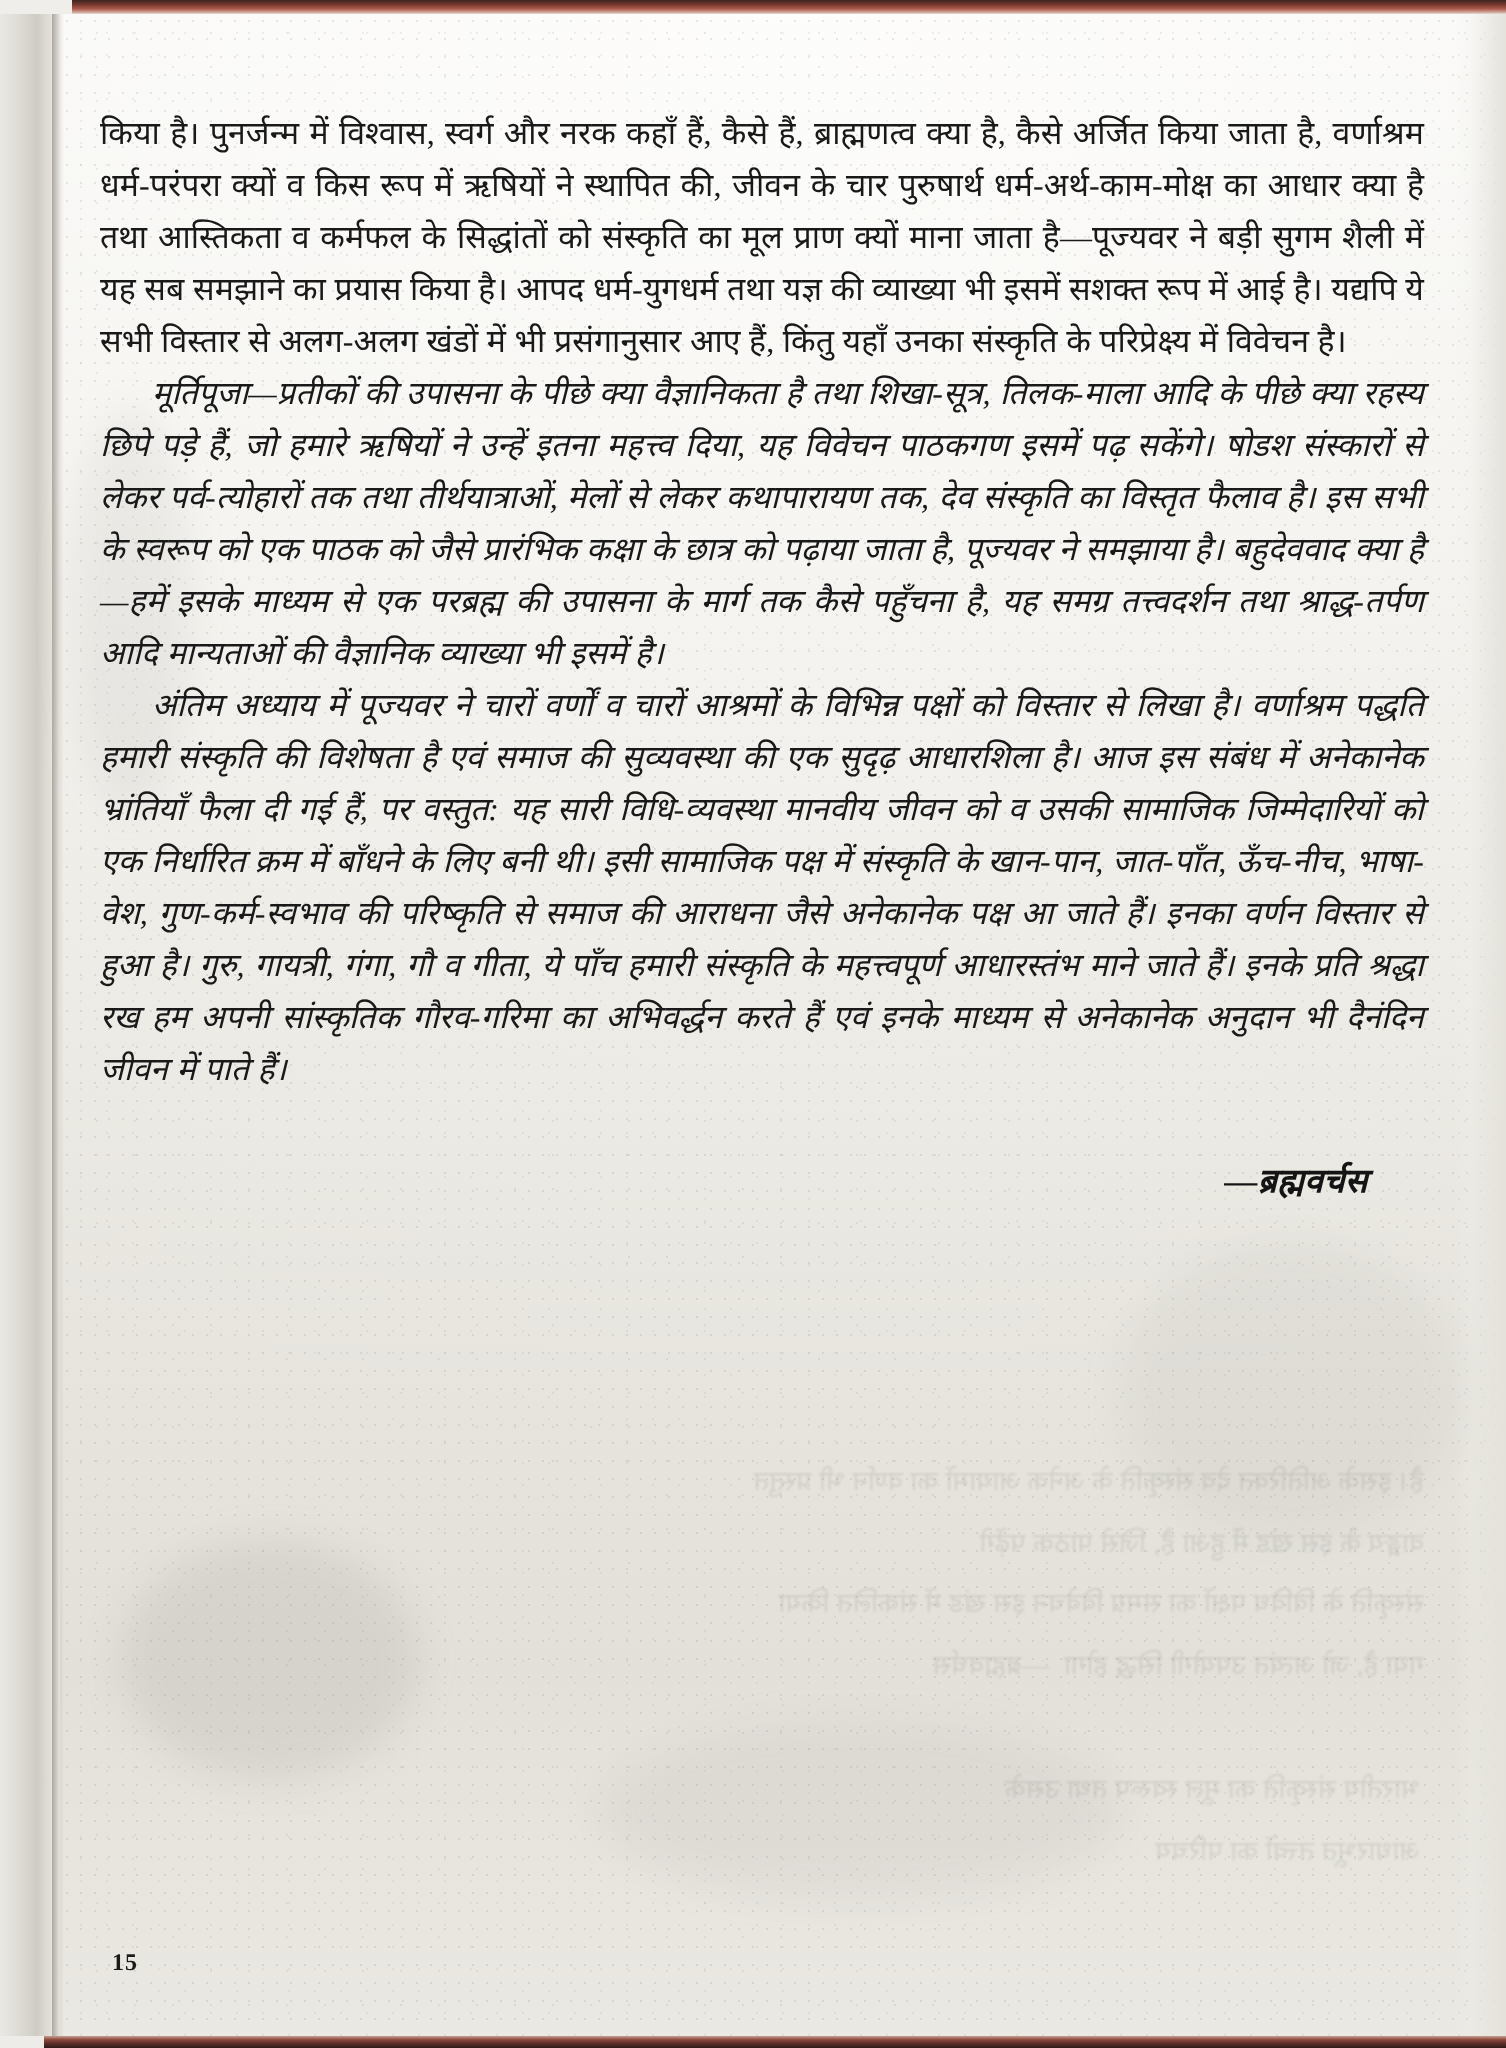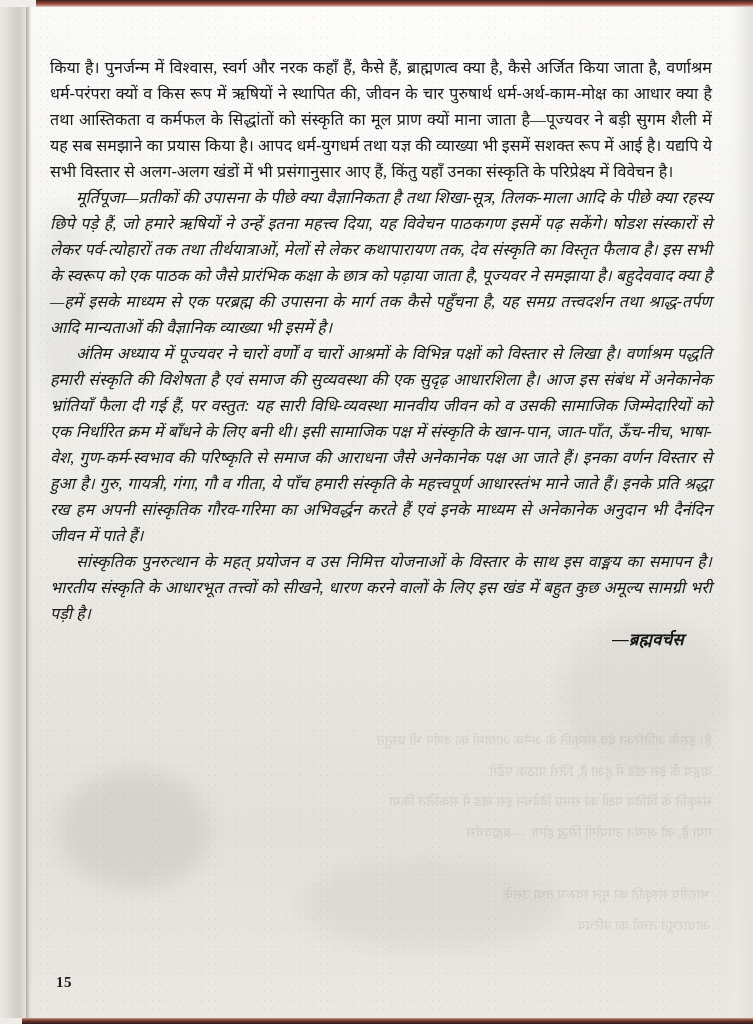--- a/index.html
+++ b/index.html
@@ -222,7 +222,6 @@
       <p class="para">किया है। पुनर्जन्म में विश्वास, स्वर्ग और नरक कहाँ हैं, कैसे हैं, ब्राह्मणत्व क्या है, कैसे अर्जित किया जाता है, वर्णाश्रम धर्म-परंपरा क्यों व किस रूप में ऋषियों ने स्थापित की, जीवन के चार पुरुषार्थ धर्म-अर्थ-काम-मोक्ष का आधार क्या है तथा आस्तिकता व कर्मफल के सिद्धांतों को संस्कृति का मूल प्राण क्यों माना जाता है—पूज्यवर ने बड़ी सुगम शैली में यह सब समझाने का प्रयास किया है। आपद धर्म-युगधर्म तथा यज्ञ की व्याख्या भी इसमें सशक्त रूप में आई है। यद्यपि ये सभी विस्तार से अलग-अलग खंडों में भी प्रसंगानुसार आए हैं, किंतु यहाँ उनका संस्कृति के परिप्रेक्ष्य में विवेचन है।</p>
       <p class="para indent">मूर्तिपूजा—प्रतीकों की उपासना के पीछे क्या वैज्ञानिकता है तथा शिखा-सूत्र, तिलक-माला आदि के पीछे क्या रहस्य छिपे पड़े हैं, जो हमारे ऋषियों ने उन्हें इतना महत्त्व दिया, यह विवेचन पाठकगण इसमें पढ़ सकेंगे। षोडश संस्कारों से लेकर  पर्व-त्योहारों तक तथा तीर्थयात्राओं, मेलों से लेकर कथापारायण तक, देव संस्कृति का विस्तृत फैलाव है। इस सभी के स्वरूप को एक पाठक को जैसे प्रारंभिक कक्षा के छात्र को पढ़ाया जाता है, पूज्यवर ने समझाया है। बहुदेववाद क्या है—हमें इसके माध्यम से एक परब्रह्म की उपासना के मार्ग तक कैसे पहुँचना है, यह समग्र तत्त्वदर्शन तथा श्राद्ध-तर्पण आदि मान्यताओं की वैज्ञानिक व्याख्या भी इसमें है।</p>
       <p class="para indent">अंतिम अध्याय में पूज्यवर ने चारों वर्णों व चारों आश्रमों के विभिन्न पक्षों को विस्तार से लिखा है। वर्णाश्रम पद्धति हमारी संस्कृति की विशेषता है एवं समाज की सुव्यवस्था की एक सुदृढ़ आधारशिला है। आज इस संबंध में अनेकानेक भ्रांतियाँ फैला दी गई हैं, पर वस्तुत: यह सारी विधि-व्यवस्था मानवीय जीवन को व उसकी सामाजिक जिम्मेदारियों को एक निर्धारित क्रम में बाँधने के लिए बनी थी। इसी सामाजिक पक्ष में संस्कृति के खान-पान, जात-पाँत, ऊँच-नीच, भाषा-वेश, गुण-कर्म-स्वभाव की परिष्कृति से समाज की आराधना जैसे अनेकानेक पक्ष आ जाते हैं। इनका वर्णन विस्तार से हुआ है। गुरु, गायत्री, गंगा, गौ व गीता, ये पाँच हमारी संस्कृति के महत्त्वपूर्ण आधारस्तंभ माने जाते हैं। इनके प्रति श्रद्धा रख हम अपनी सांस्कृतिक गौरव-गरिमा का अभिवर्द्धन करते हैं एवं इनके माध्यम से अनेकानेक अनुदान भी दैनंदिन जीवन में पाते हैं।</p>
-      <p class="para indent">सांस्कृतिक पुनरुत्थान के महत् प्रयोजन व उस निमित्त योजनाओं के विस्तार के साथ इस वाङ्मय का समापन है। भारतीय संस्कृति के आधारभूत तत्त्वों को सीखने, धारण करने वालों के लिए इस खंड में बहुत कुछ अमूल्य सामग्री भरी पड़ी है।</p>
       <div class="signature">—ब्रह्मवर्चस</div>
     </div>
     <div class="page-number">15</div>

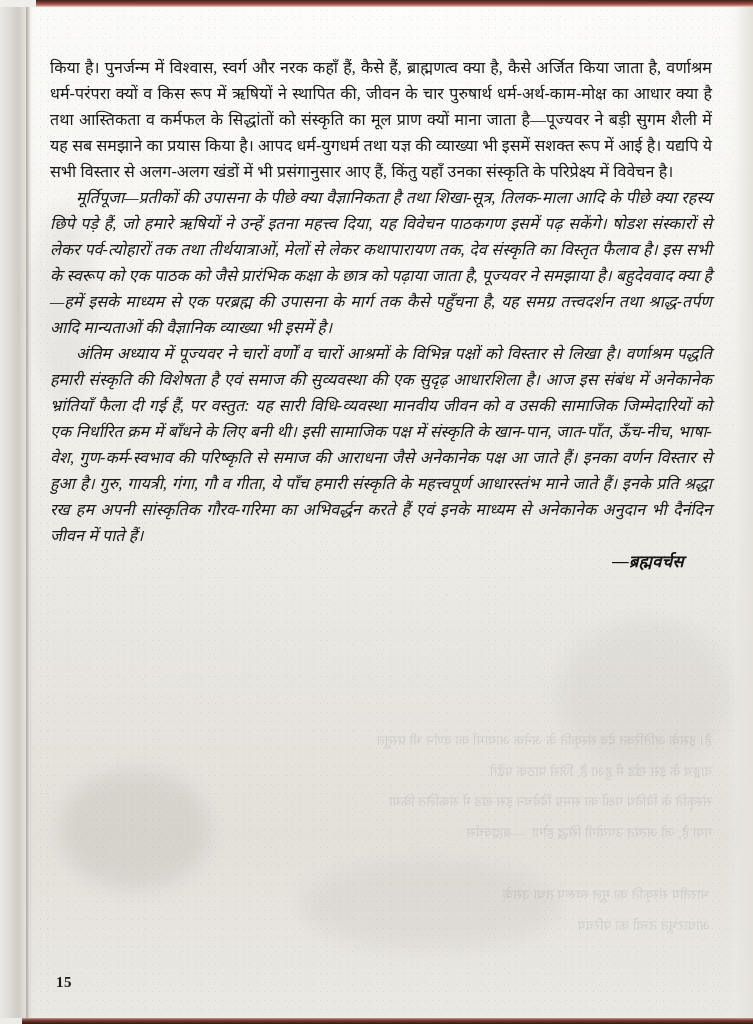--- a/index.html
+++ b/index.html
@@ -154,6 +154,7 @@
     text-align: justify;
   }
   .signature {
+    margin-top: 29px;
     text-align: right;
     padding-right: 28px;
     font-family: "Liberation Serif", "DejaVu Serif", serif;

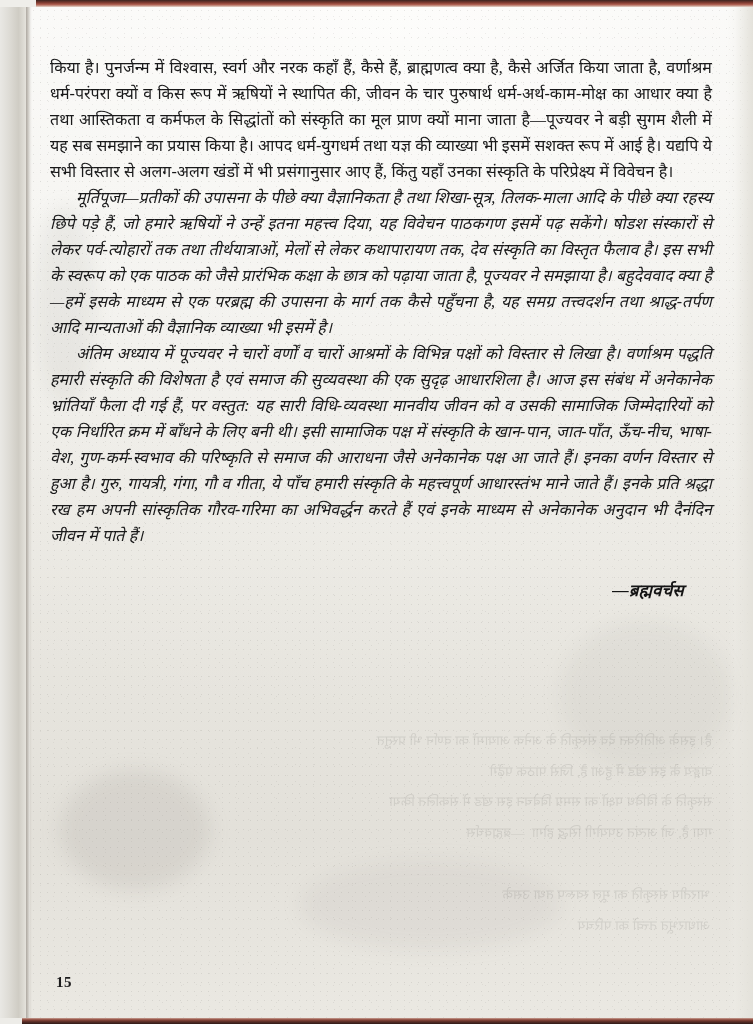--- a/index.html
+++ b/index.html
@@ -169,7 +169,7 @@
     left: 56px;
     top: 974px;
     font-family: "Liberation Serif", "DejaVu Serif", serif;
-    font-size: 15px;
+    font-size: 12px;
     font-weight: bold;
     color: #1b1b1c;
     letter-spacing: 0.5px;

